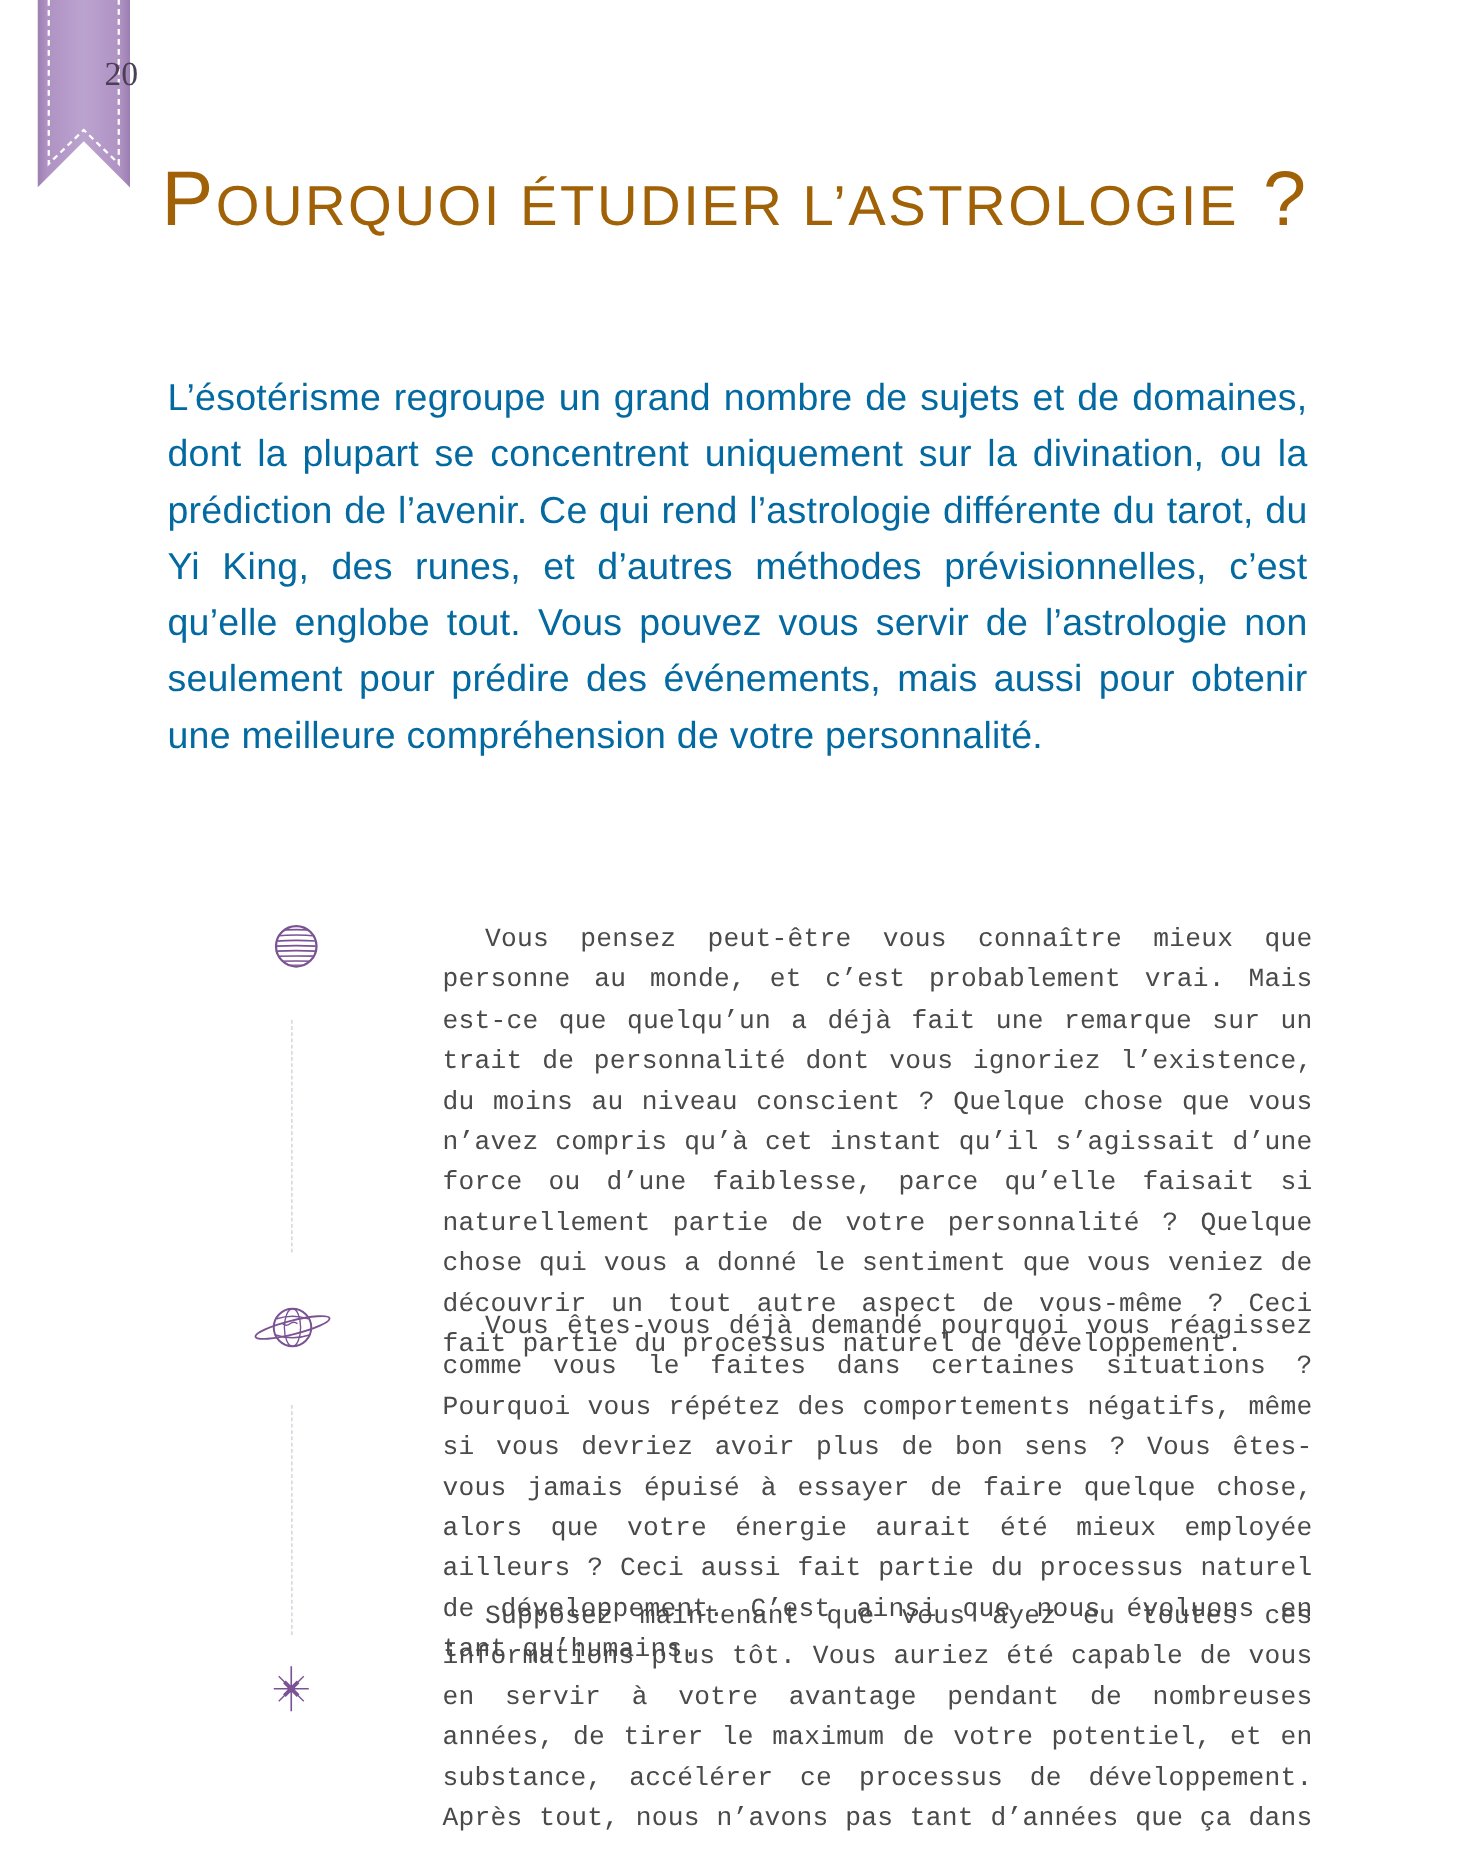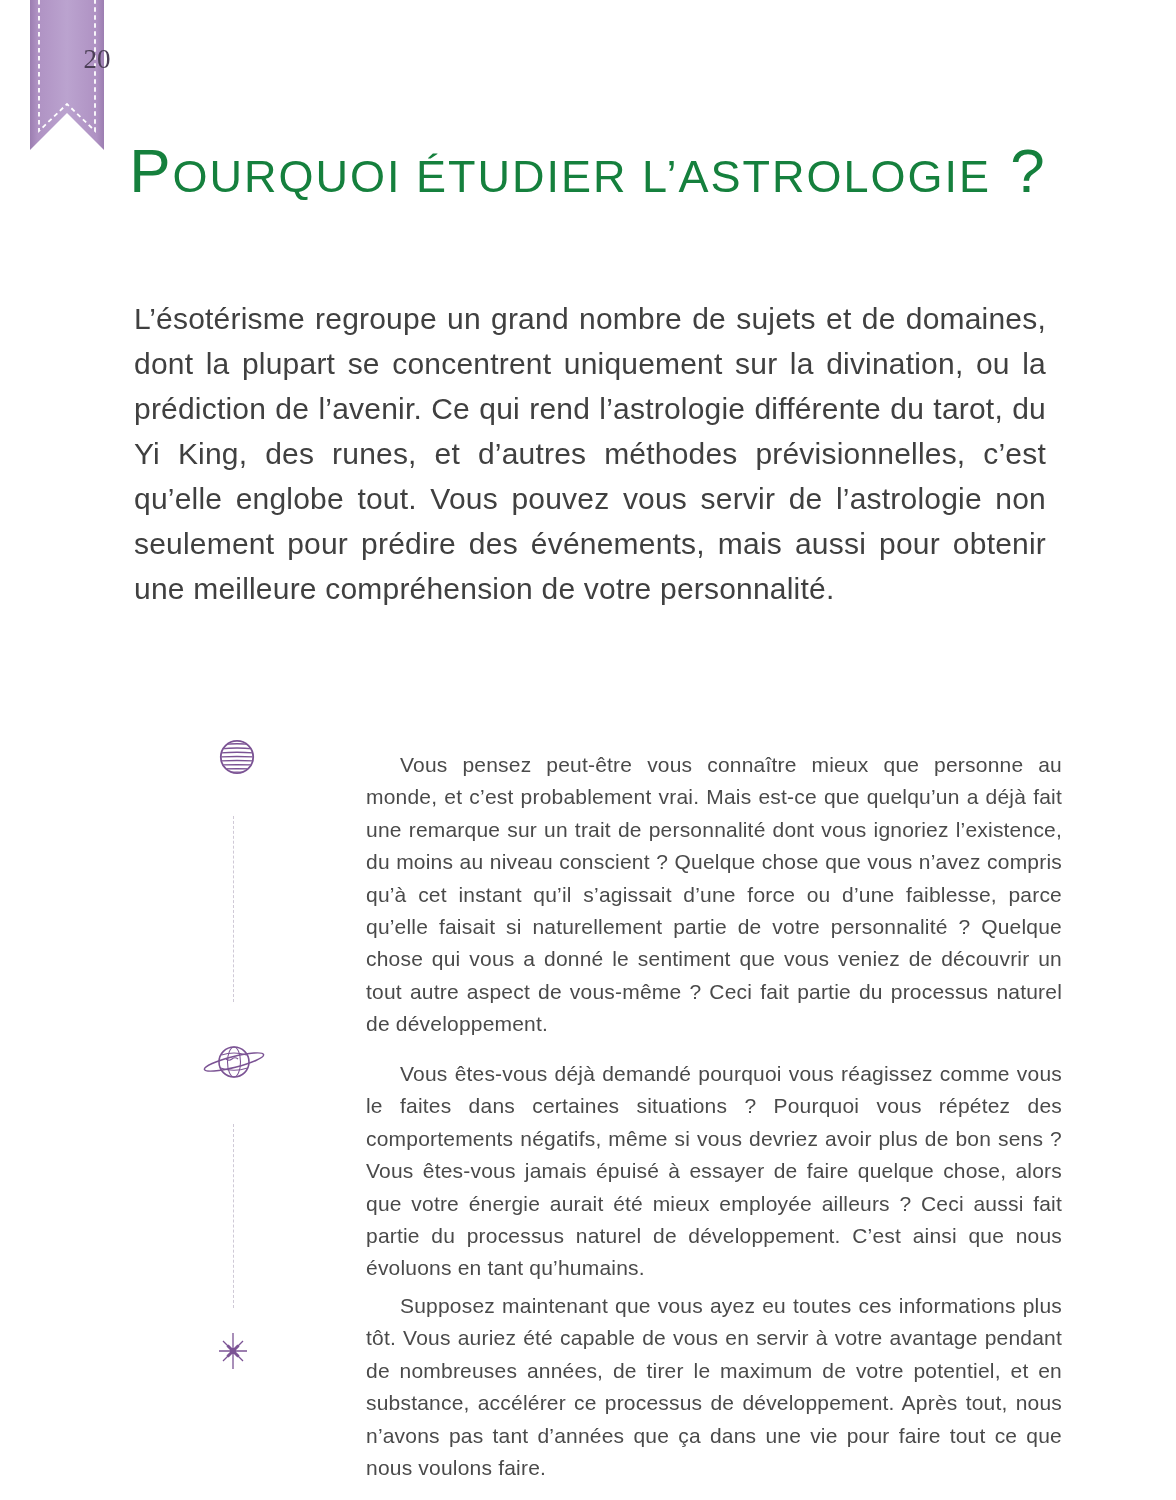--- a/index.html
+++ b/index.html
@@ -24,9 +24,9 @@
 
   
   .title {
-    position: absolute; top: 140px; left: 0; width: 100%;
+    position: absolute; top: 129px; left: 0; width: 100%;
     margin: 0; text-align: center;
-    color: #15803d; font-weight: 300; line-height: 1;
+    color: #a16207; font-weight: 300; line-height: 1;
     letter-spacing: 2px; white-space: nowrap;
   }
   .t-init { font-size: 62px; }

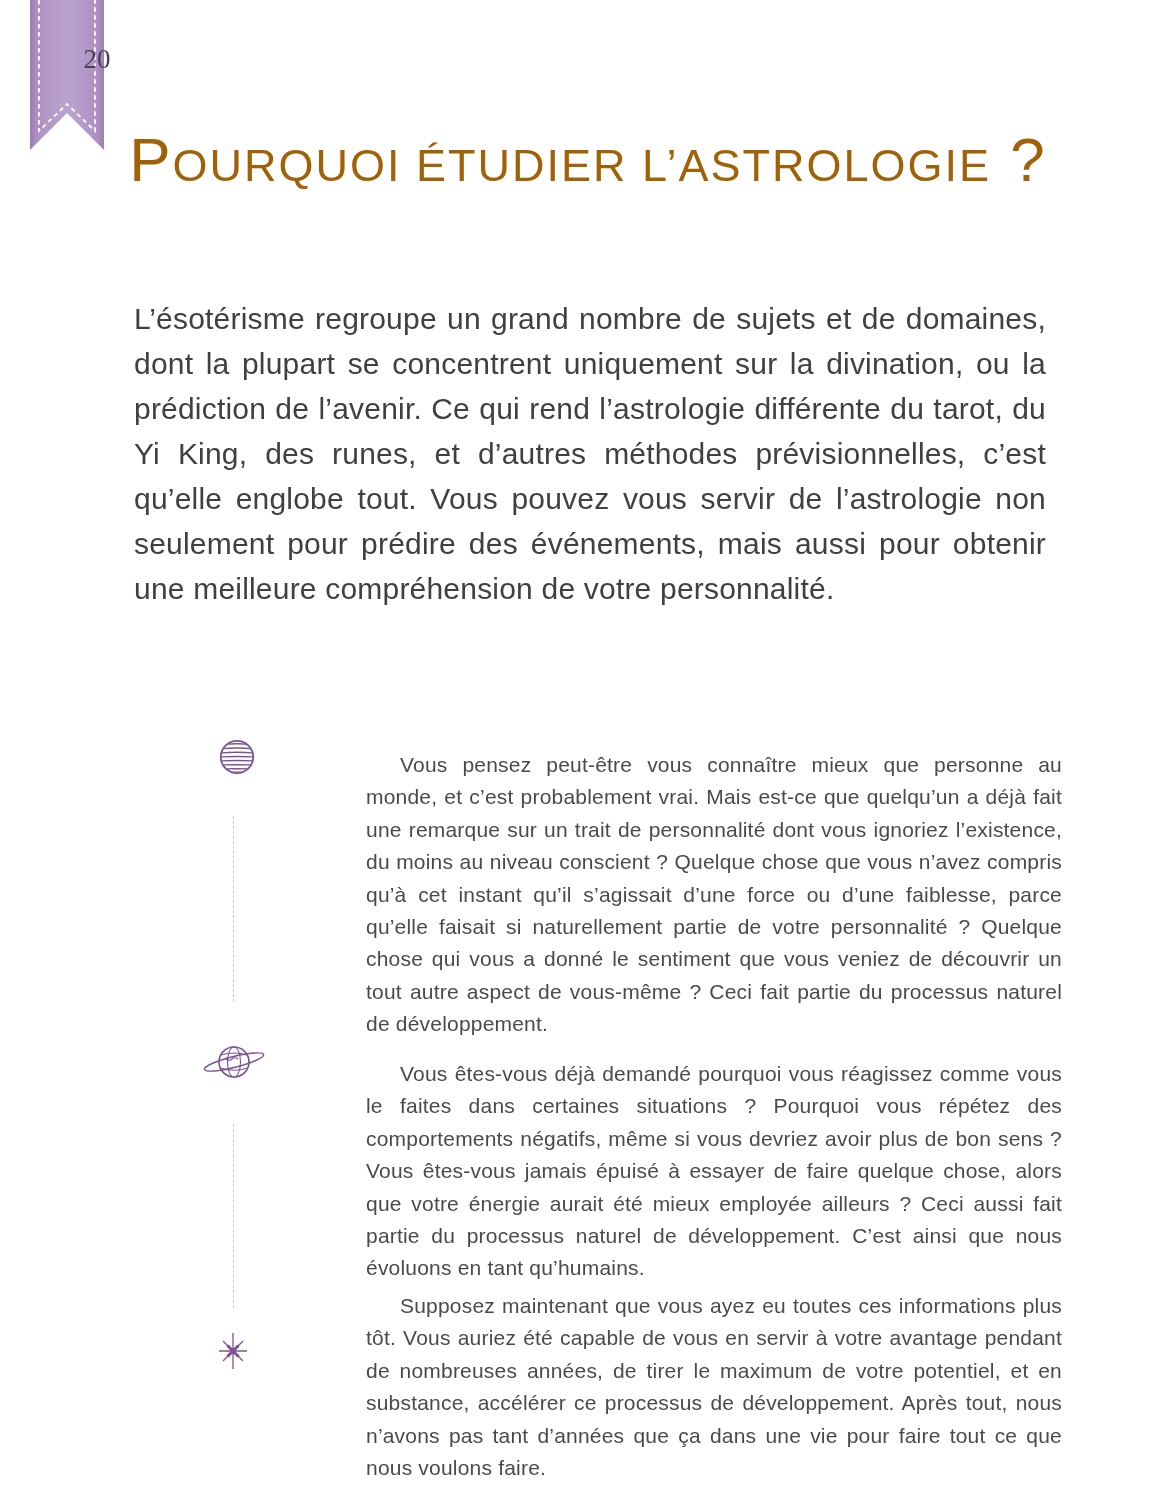--- a/index.html
+++ b/index.html
@@ -36,7 +36,7 @@
   .intro {
     position: absolute; left: 134px; top: 296px; width: 912px; margin: 0;
     font-size: 30px; line-height: 45px; font-weight: 300;
-    color: #404040; text-align: justify; letter-spacing: 0.2px;
+    color: #0369a1; text-align: justify; letter-spacing: 0.2px;
   }
 
   

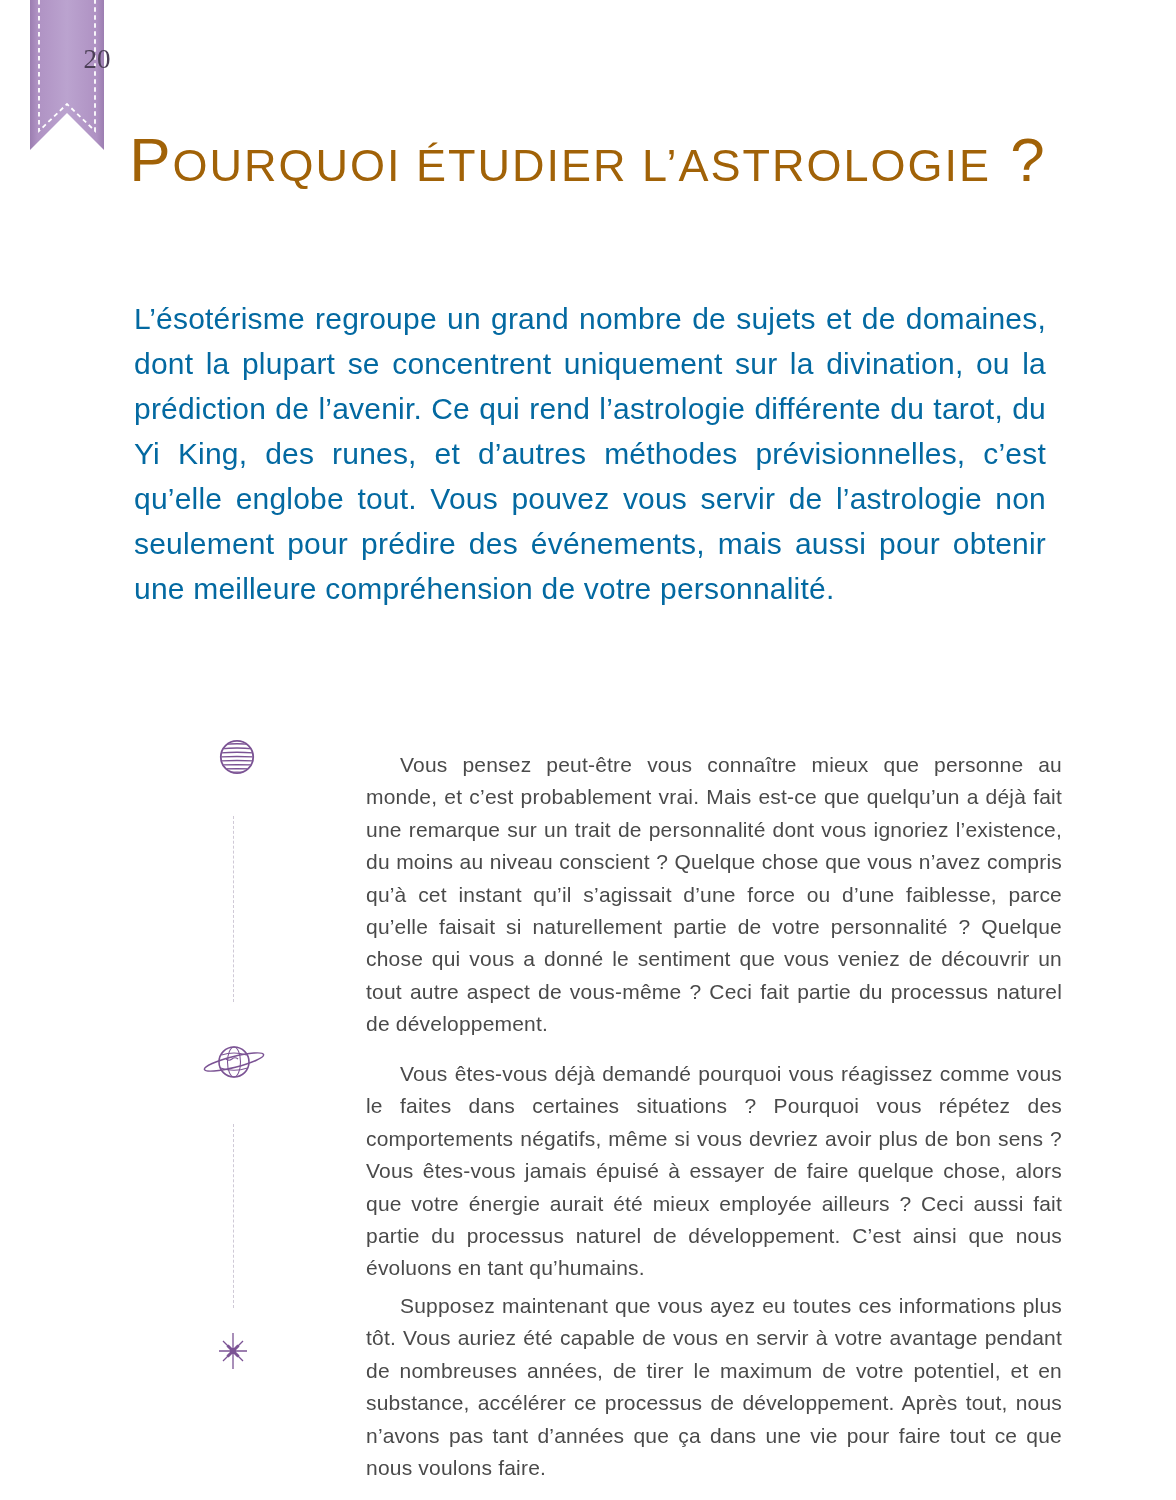--- a/index.html
+++ b/index.html
@@ -41,10 +41,11 @@
 
   
   .body-par {
-    position: absolute; left: 350px; width: 696px; margin: 16px;
+    position: absolute; left: 350px; width: 696px; margin: 4px;
     font-size: 21px; line-height: 32.4px; font-weight: 300;
     color: #4a4a4a; text-align: justify; text-indent: 34px;
     letter-spacing: 0.2px;
+    font-family: Liberation Mono, monospace;
   }
   .p1 { top: 733px; }
   .p2 { top: 1042px; }

